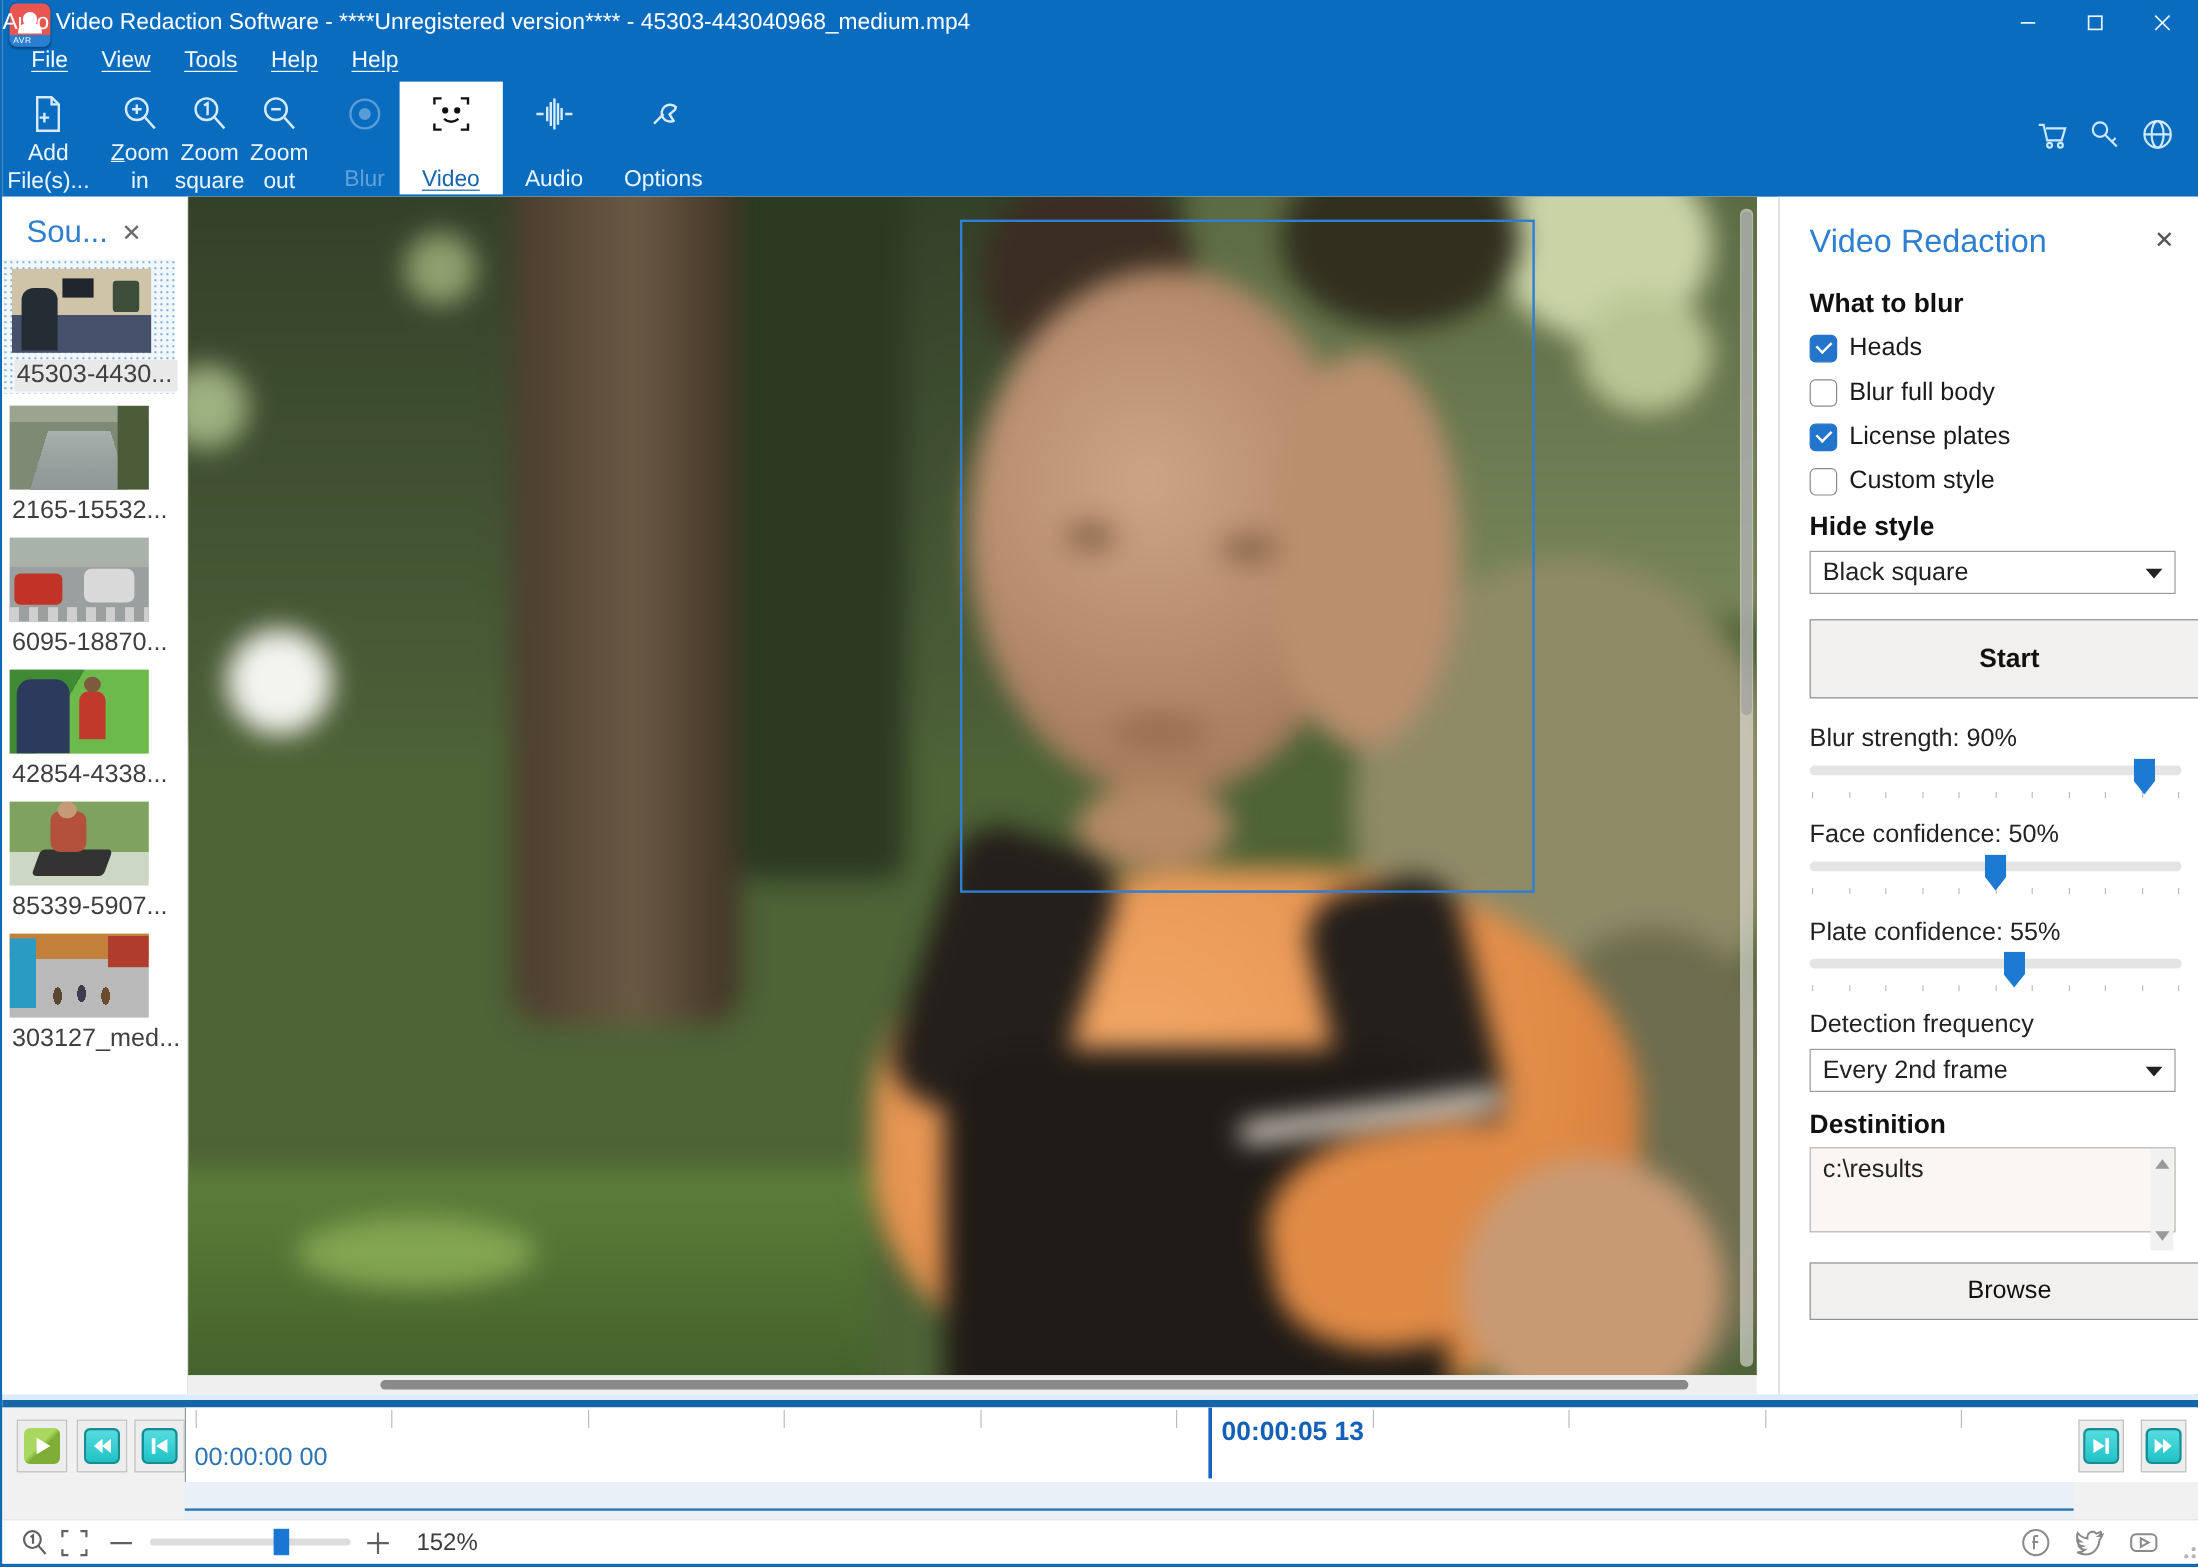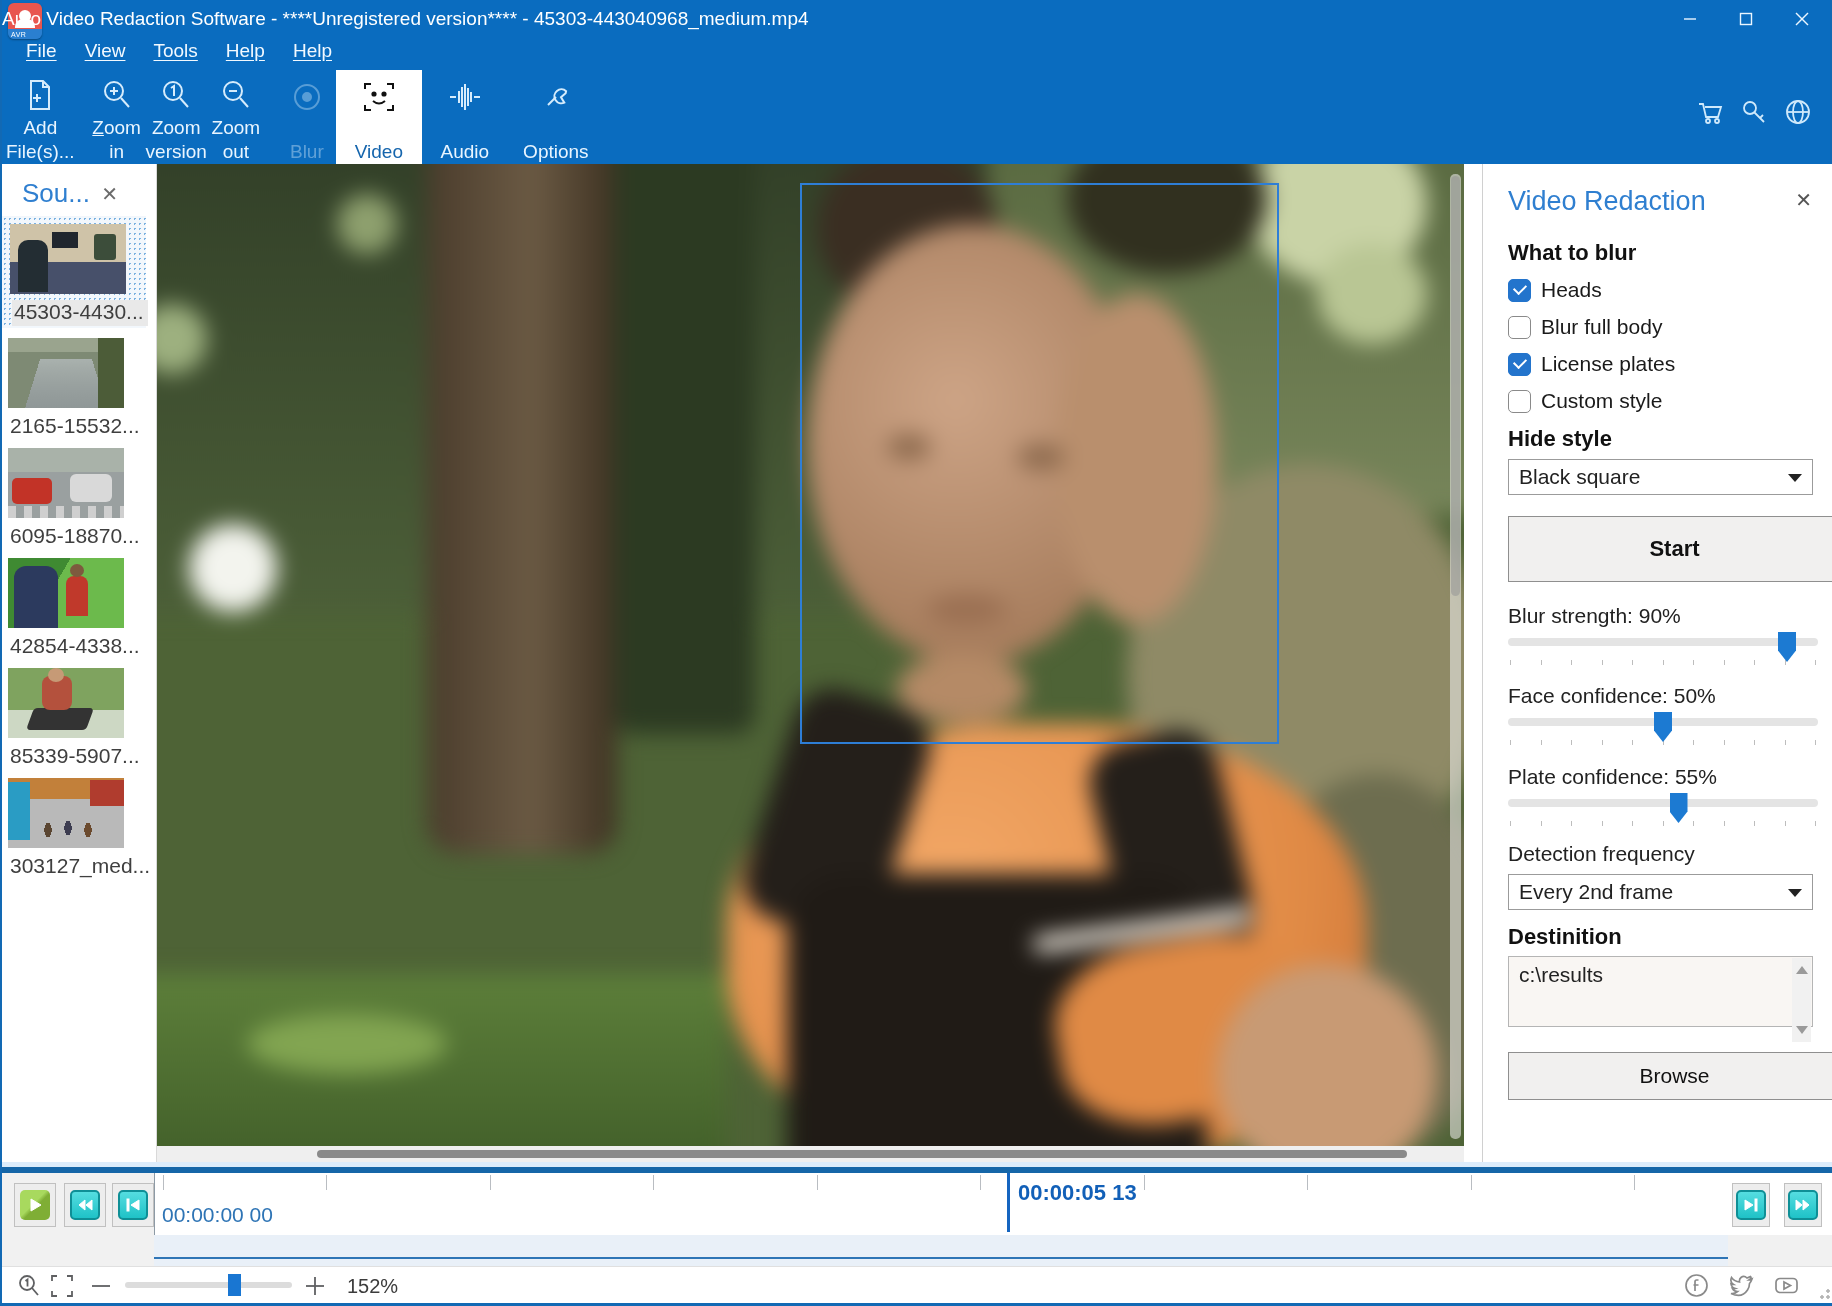--- a/index.html
+++ b/index.html
@@ -26,7 +26,7 @@
   .menu-item { color:#f2f9ff; font-size:19px; padding:2px 10px; text-decoration:underline; text-underline-offset:3px; }
 
   
-  .toolbar { position:absolute; top:68px; left:0; right:0; height:96px; display:flex; align-items:flex-end; color:#e9f5ff; }
+  .toolbar { position:absolute; top:68px; left:0; right:0; height:96px; display:flex; align-items:flex-start; color:#e9f5ff; }
   .tool-btn { display:flex; flex-direction:column; align-items:center; justify-content:flex-start;
               padding-top:10px; min-width:58px; font-size:19px; line-height:24px; color:#e9f5ff; }
   .tool-btn svg { width:34px; height:34px; stroke:#d6ecfc; fill:none; stroke-width:2; margin-bottom:4px; }

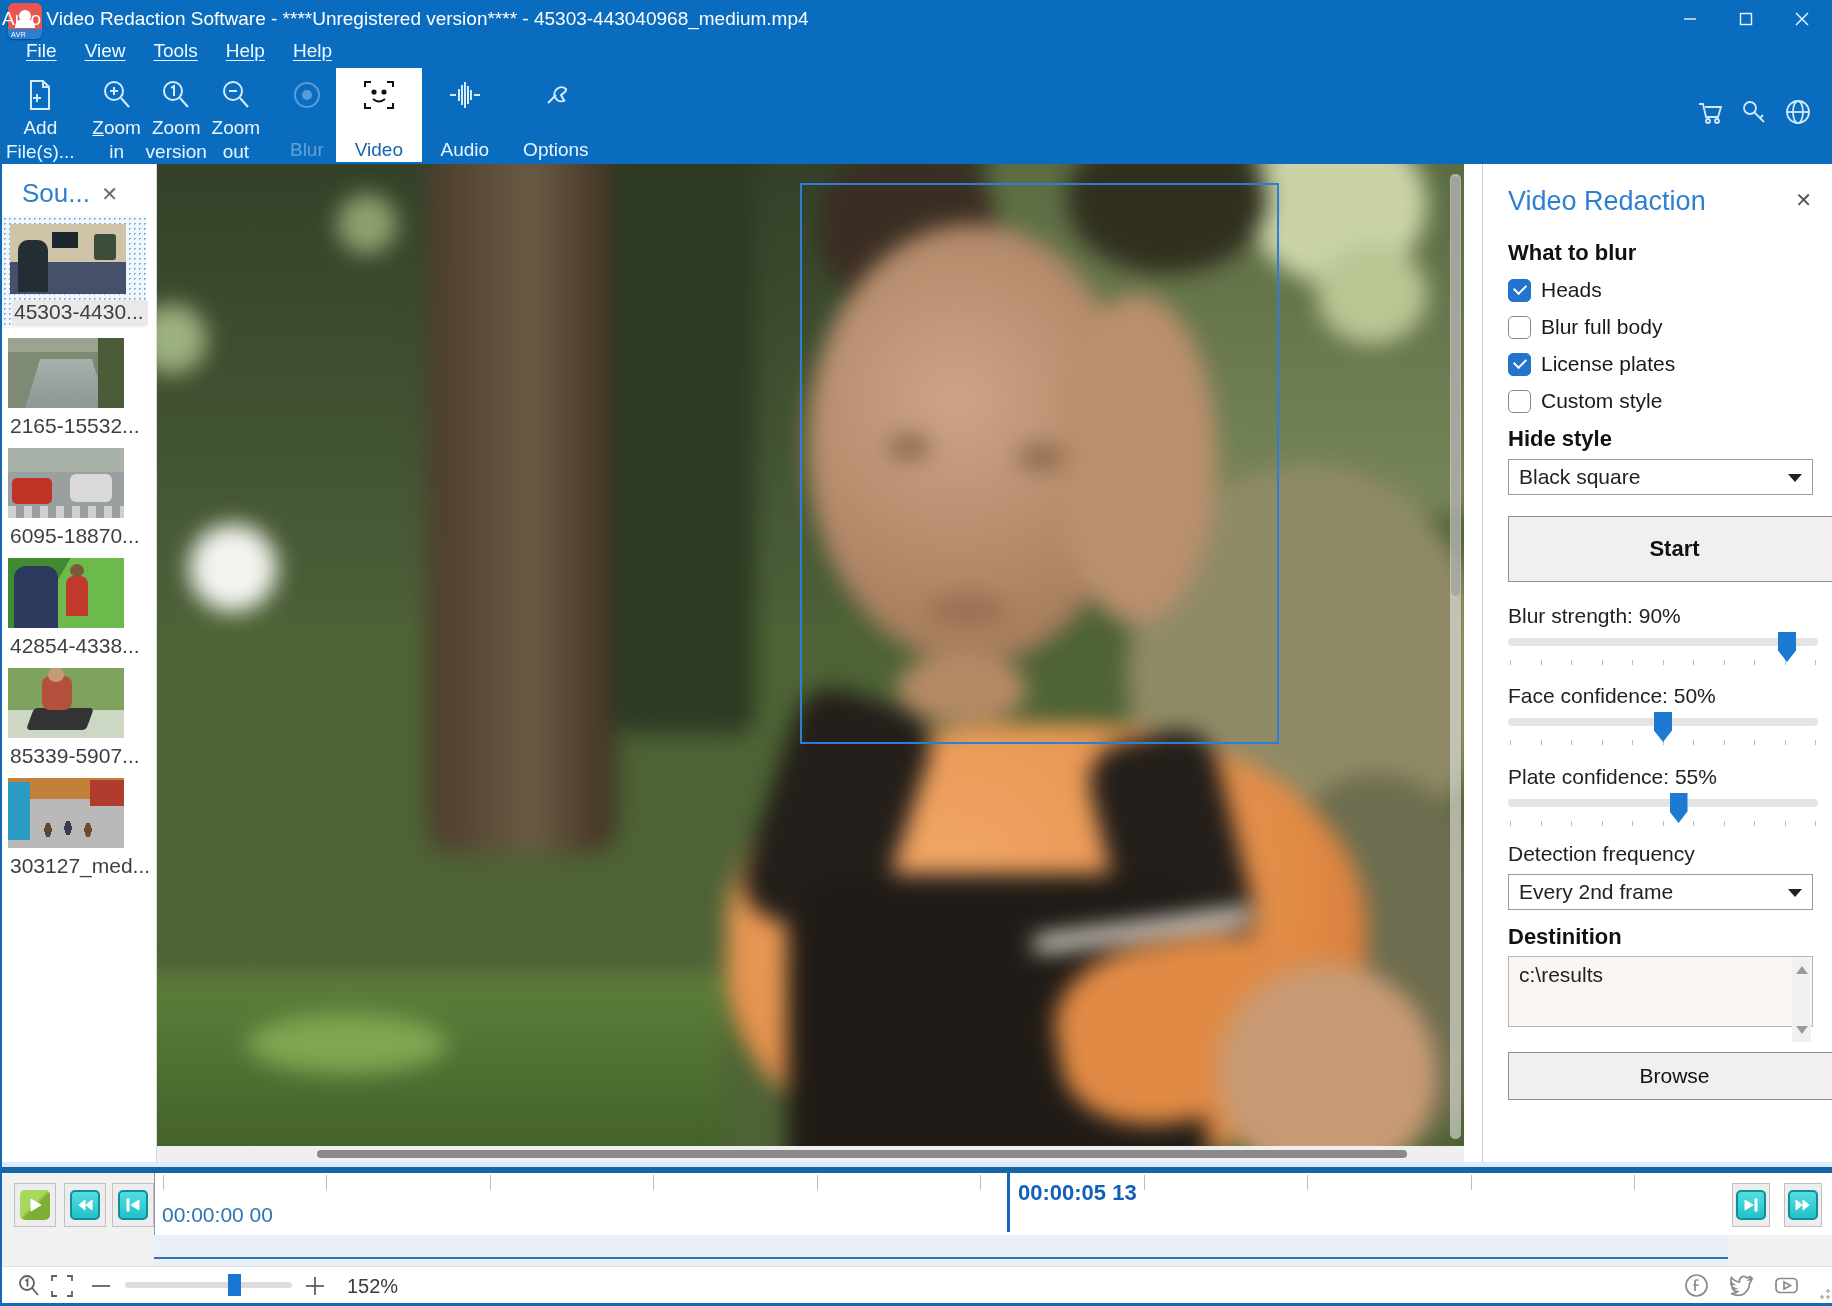--- a/index.html
+++ b/index.html
@@ -238,7 +238,7 @@
           <path d="M12 10 l3 -2 v10"></path>
         </svg>
         <div class="lbl">Zoom</div>
-        <div class="lbl">version</div>
+        <div class="lbl">square</div>
       </div>
       <div class="tool-btn">
         <svg viewBox="0 0 34 34">

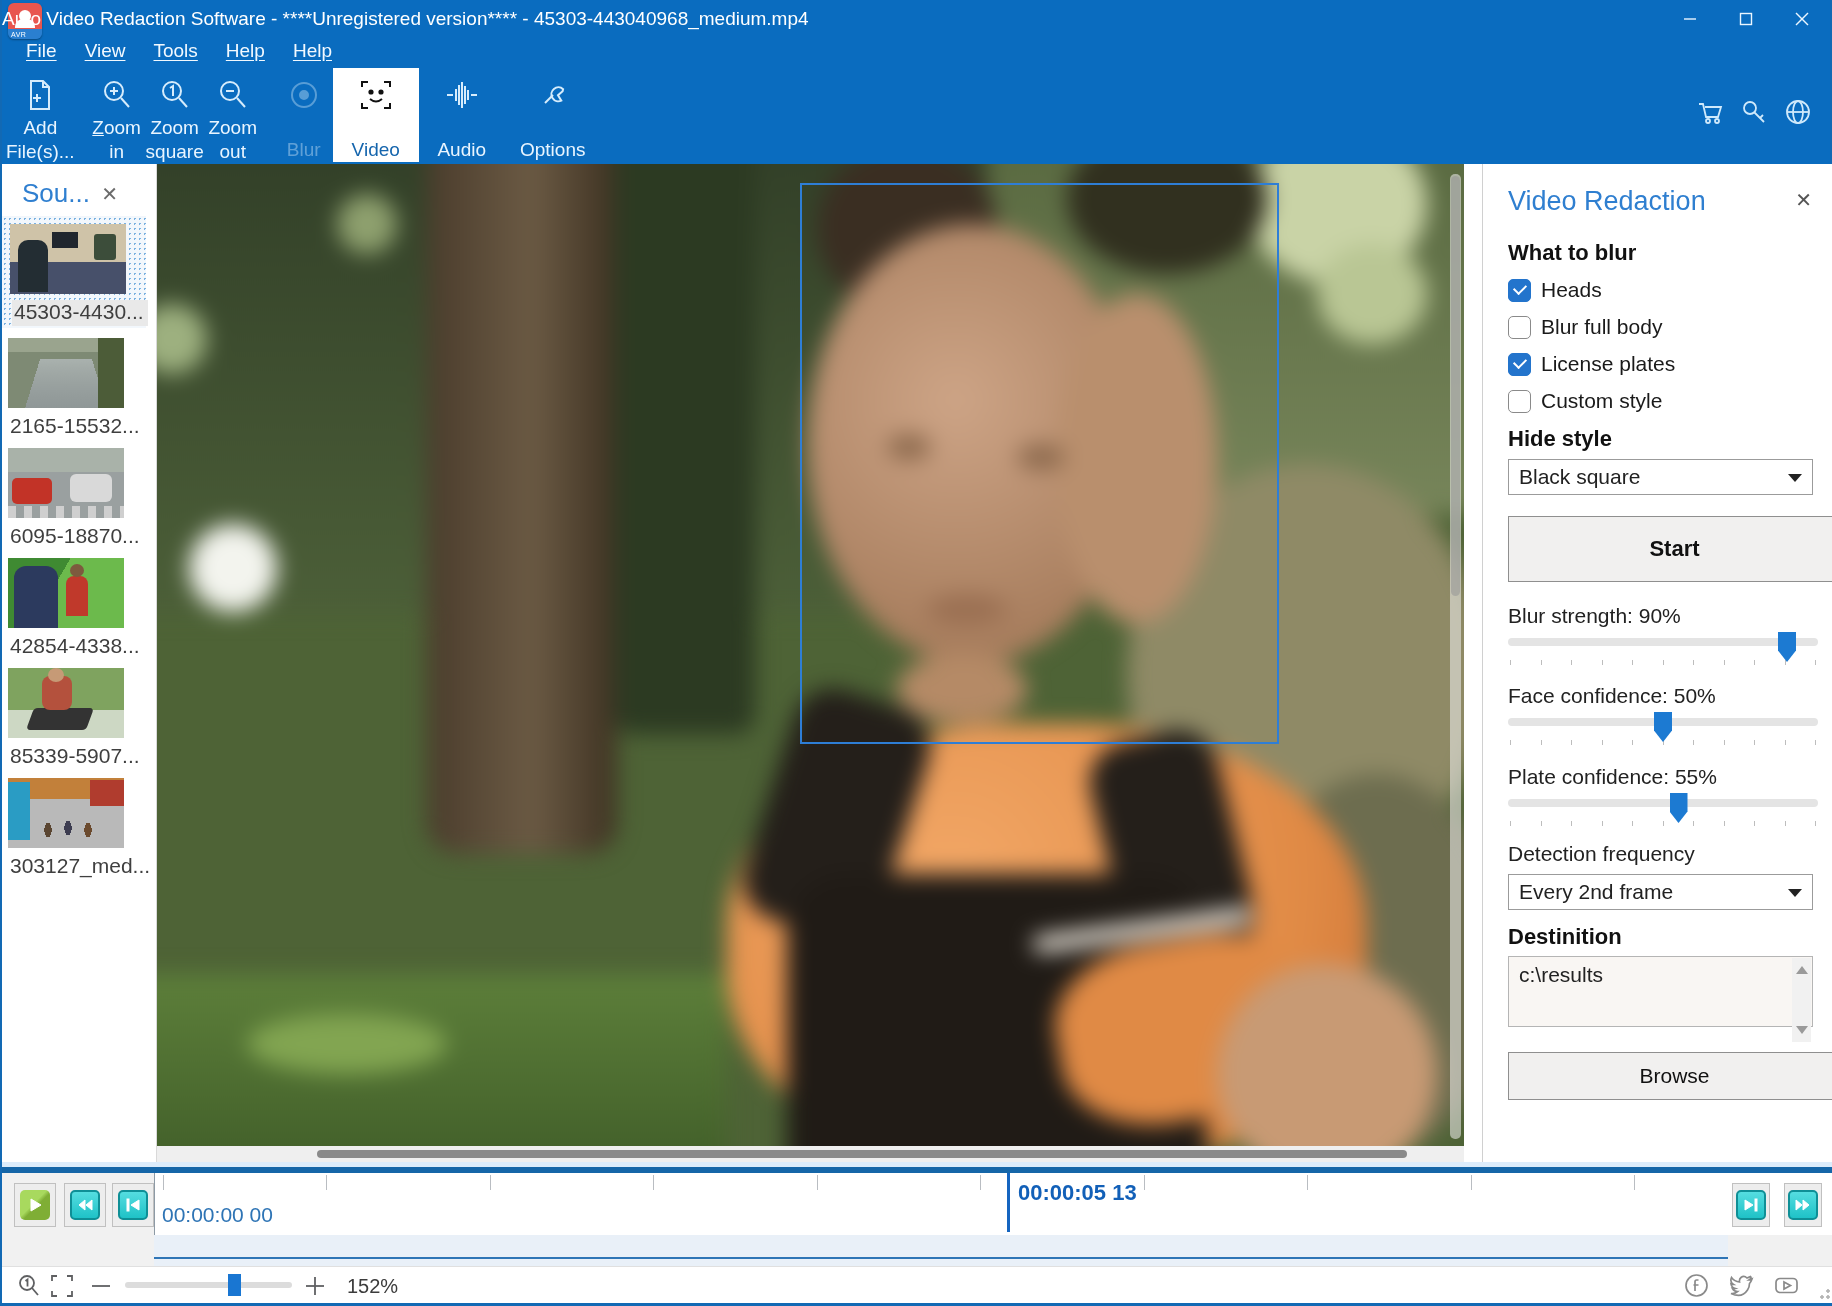--- a/index.html
+++ b/index.html
@@ -36,7 +36,7 @@
   .tool-btn.disabled { opacity:.38; }
   .tool-btn.active { background:#fff; color:#1565ad; margin-top:0; padding-top:10px; }
   .tool-btn.active svg { stroke:#111; }
-  .tool-btn.active .lbl { color:#1565ad; text-underline-offset:3px; }
+  .tool-btn.active .lbl { color:#1565ad; text-decoration:underline; text-underline-offset:3px; }
   .single { justify-content:flex-start; }
   .single .lbl { margin-top:22px; }
   .toolbar-right { position:absolute; right:18px; top:30px; display:flex; gap:16px; }

